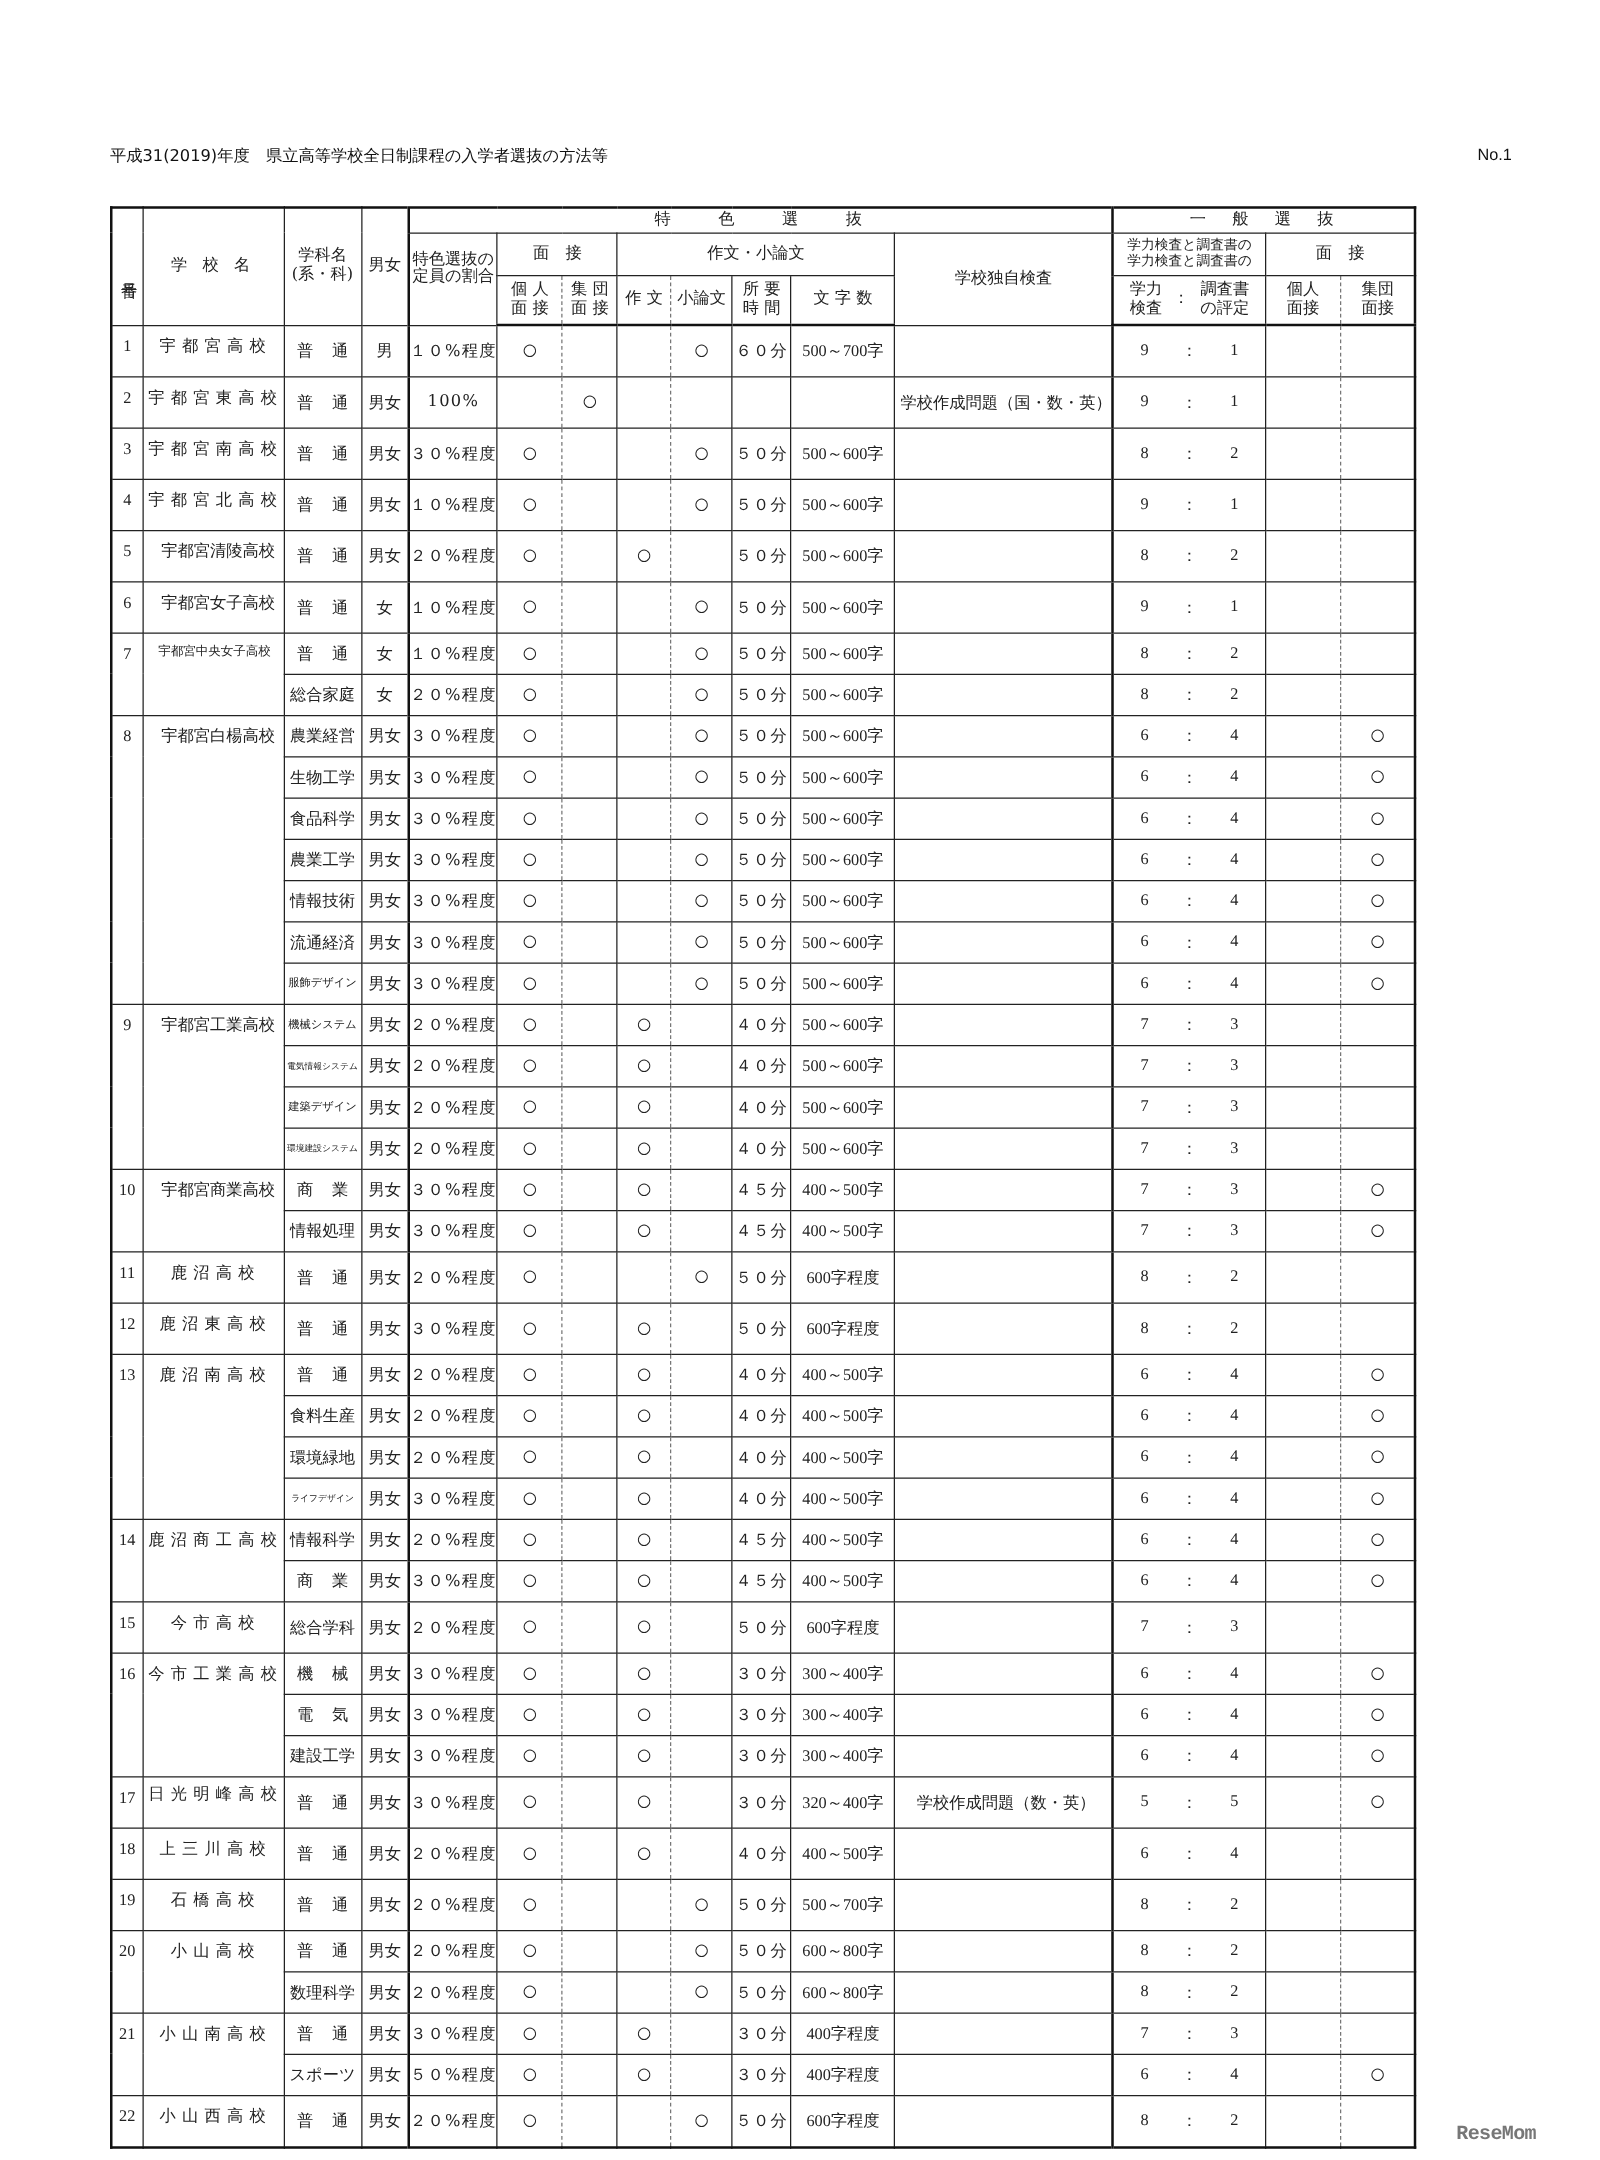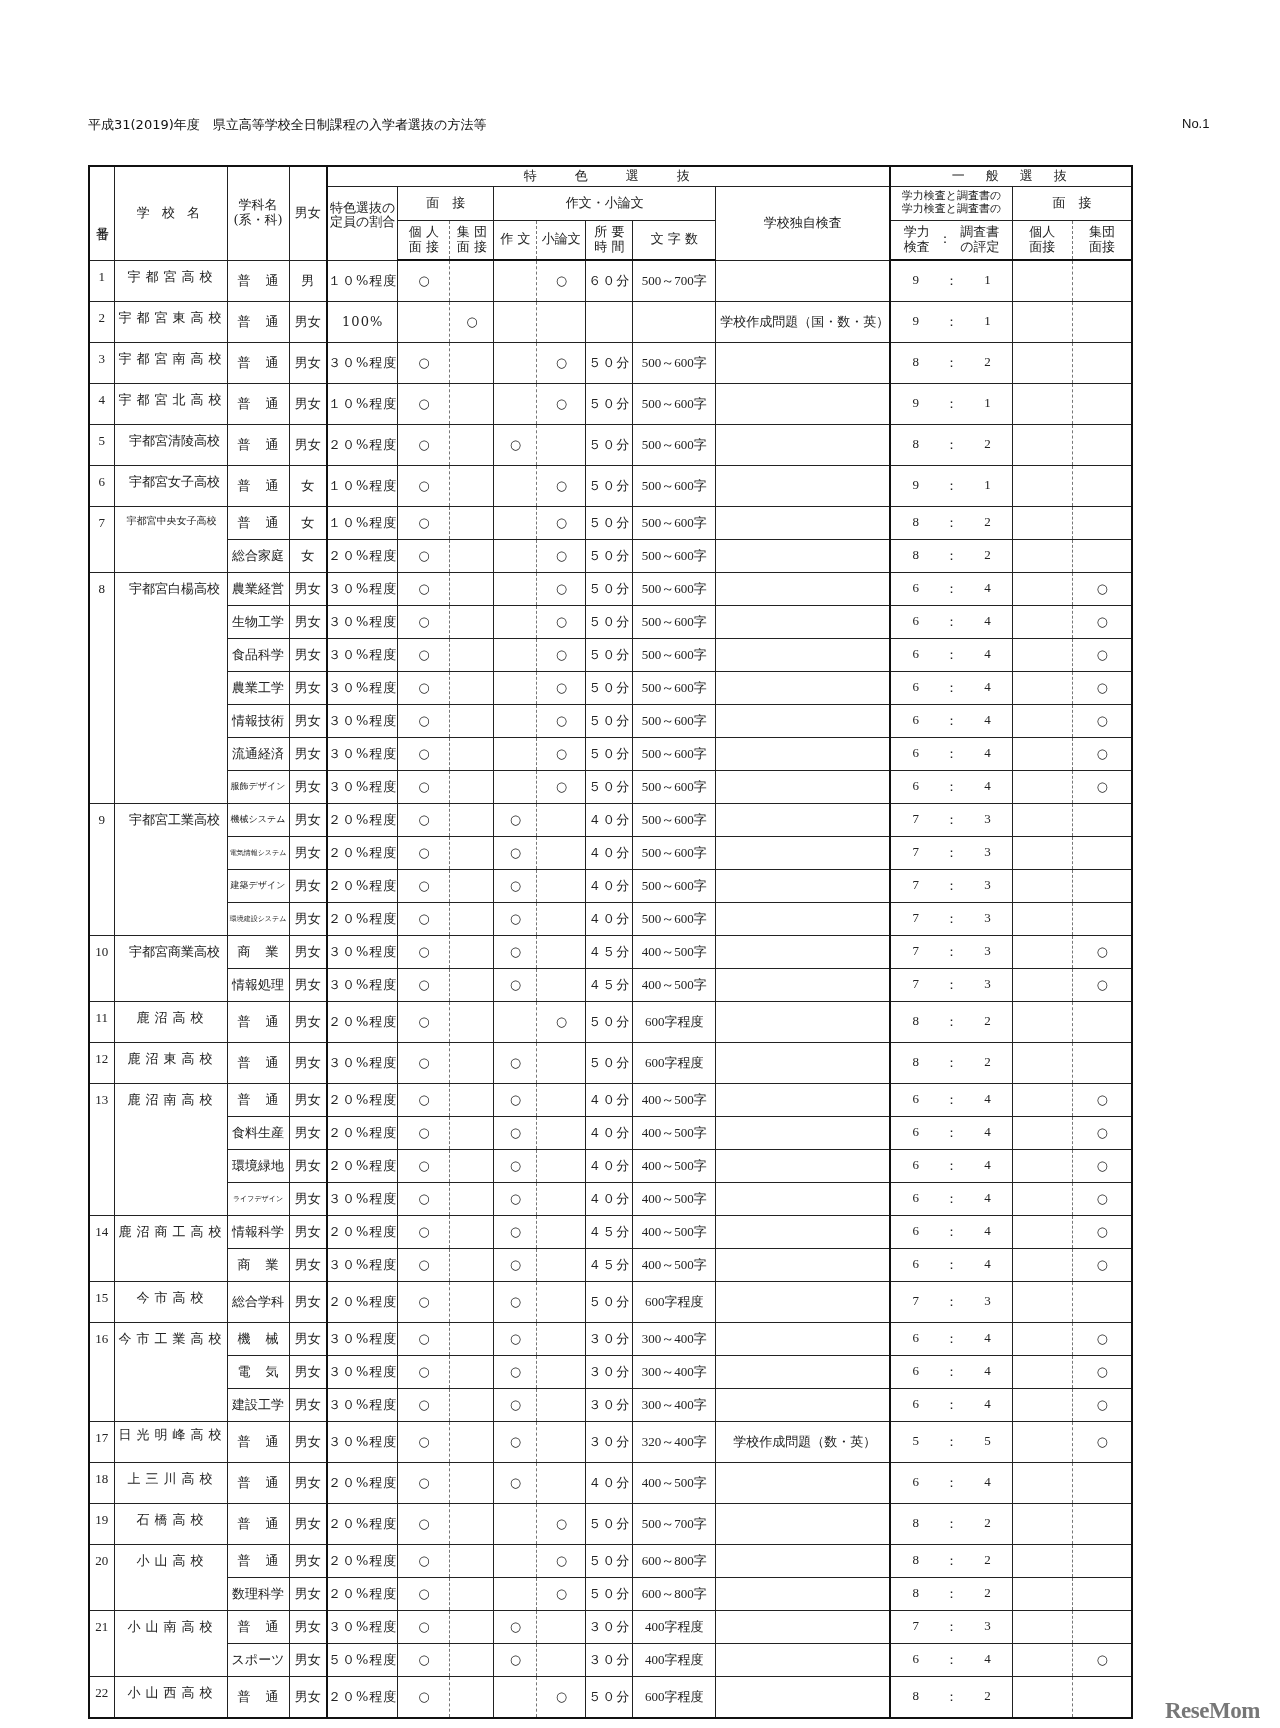--- a/index.html
+++ b/index.html
@@ -28,7 +28,7 @@
   td.exam { font-size:11px; text-align:left; padding-left:4px !important; }
   td.weight { font-family:"Liberation Serif",serif; font-size:13px; }
   .w-inner { display:flex; justify-content:space-around; padding:0 8px; }
-  .logo { position:absolute; left:1165px; top:1698px; font-family:Liberation Serif, serif; font-weight:bold; font-size:23px; color:#777; letter-spacing:-0.5px; }
+  .logo { position:absolute; left:1165px; top:1698px; font-family:Liberation Mono, monospace; font-weight:bold; font-size:16px; color:#777; letter-spacing:-0.5px; }
   .spreadtxt { display:flex; justify-content:space-between; padding:0 4px; }
 </style>
 </head>

